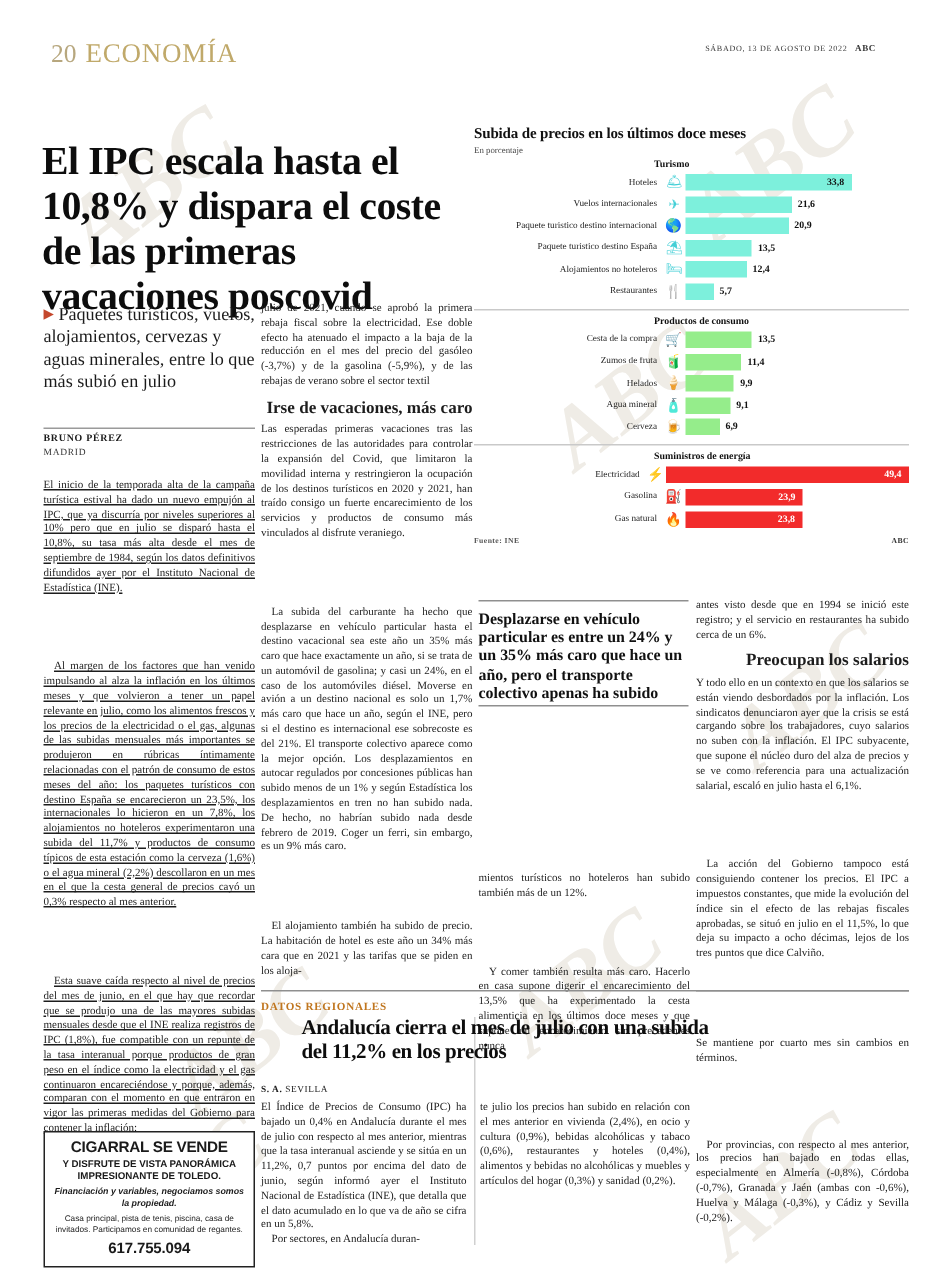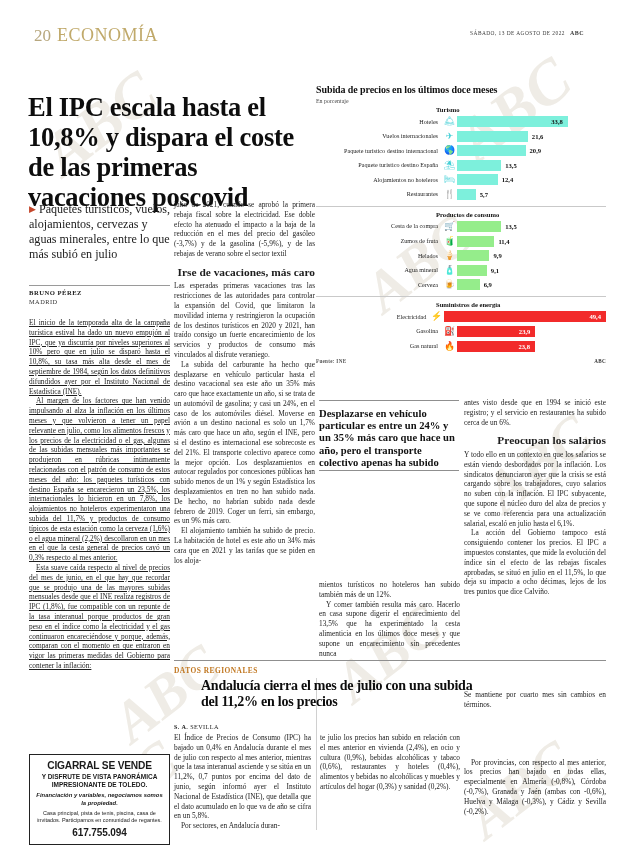--- a/index.html
+++ b/index.html
@@ -39,7 +39,7 @@
   .col{position:absolute;z-index:3;font-size:7.35px;line-height:1.335;text-align:justify;
        color:#1d1d1d;hyphens:auto;}
   .col p{margin:0;}
-  .col p+p{text-indent:7px;}
+  .col p+p{text-indent:7px;margin-top:43px;}
   .c1{left:29px;top:318px;width:141px;text-decoration:underline;}
   .c2{left:174px;top:200px;width:141px;}
   .c3a{left:319px;top:580px;width:141px;}

